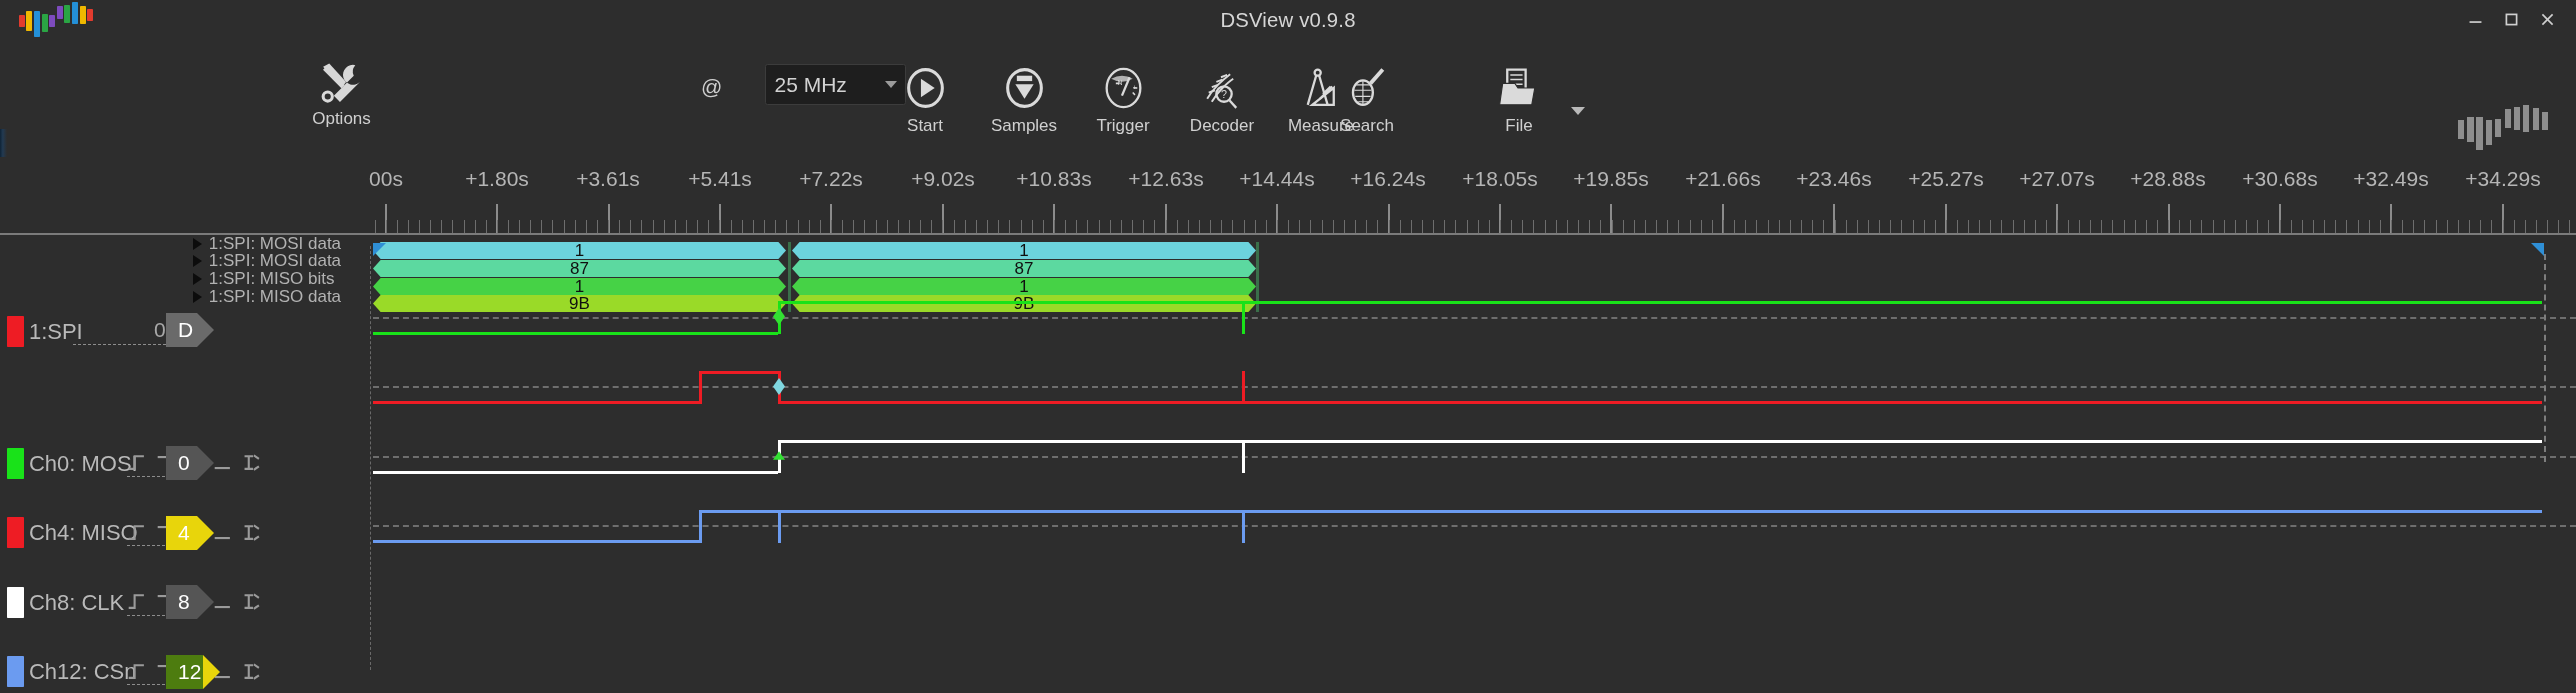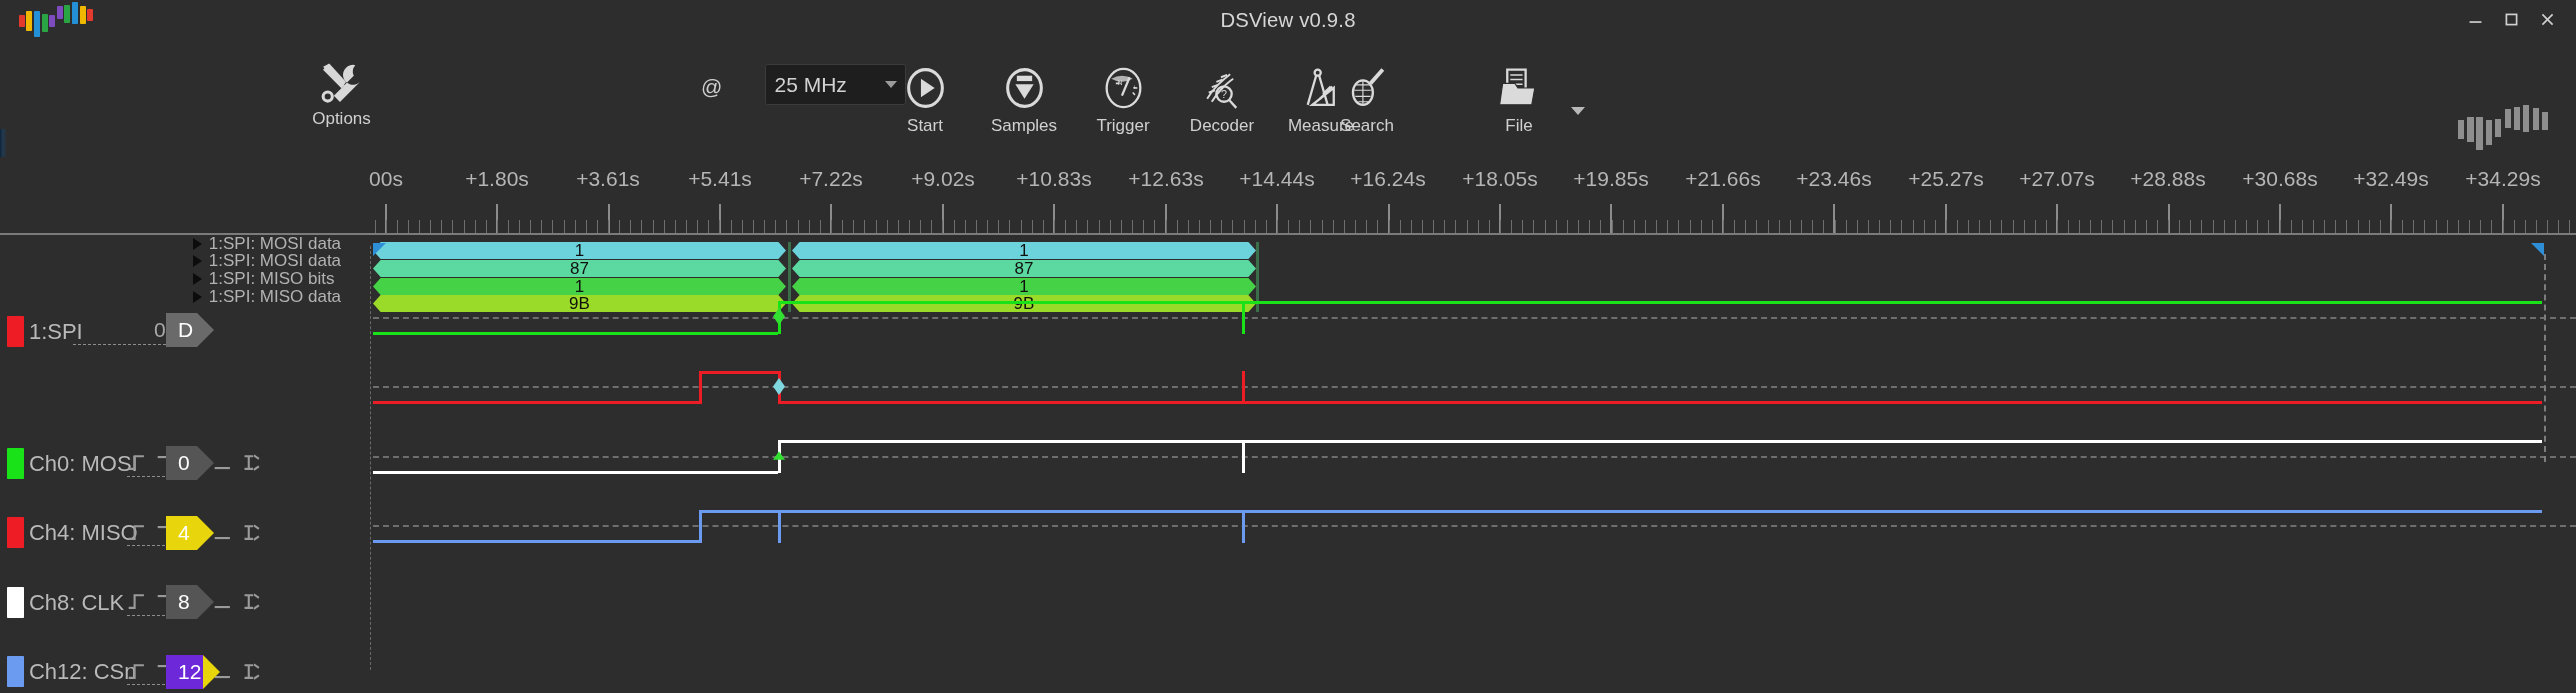--- a/index.html
+++ b/index.html
@@ -689,7 +689,7 @@
             </svg>
           </div>
           <div class="dashline" style="left: 127px; top: 442px; width: 38px;"></div>
-          <div class="idx-badge" style="left: 166px; top: 413px; width: 37px; background: #6d28d9; color: rgb(255, 255, 255);">
+          <div class="idx-badge" style="left: 166px; top: 413px; width: 37px; background: #4d7c0f; color: rgb(255, 255, 255);">
             <span class="bnum">12</span>
             <span class="btip" style="right:-17px;border-left:17px solid #e8d50b;"></span>
           </div>

